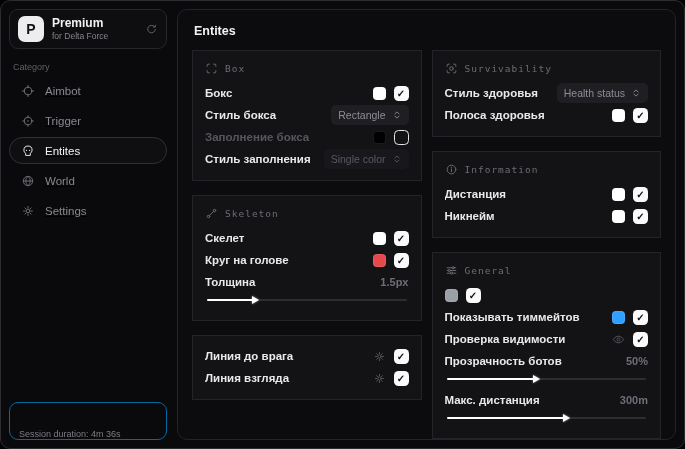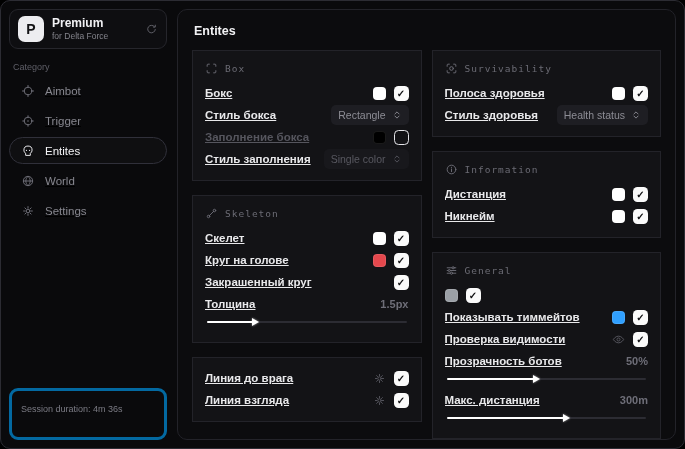--- a/index.html
+++ b/index.html
@@ -44,7 +44,7 @@
 
   .row { display:flex; align-items:center; height:22px; }
   .row-label { font-size:11.5px; font-weight:600; color:#e9e9eb; flex:1; white-space:nowrap;
-    overflow:hidden; text-overflow:ellipsis;text-decoration:underline; }
+    overflow:hidden; text-overflow:ellipsis; }
   .row[data-dimmed="true"] .row-label { color:#56565e; }
   .controls { display:flex; align-items:center; gap:8px; flex:none; }
 

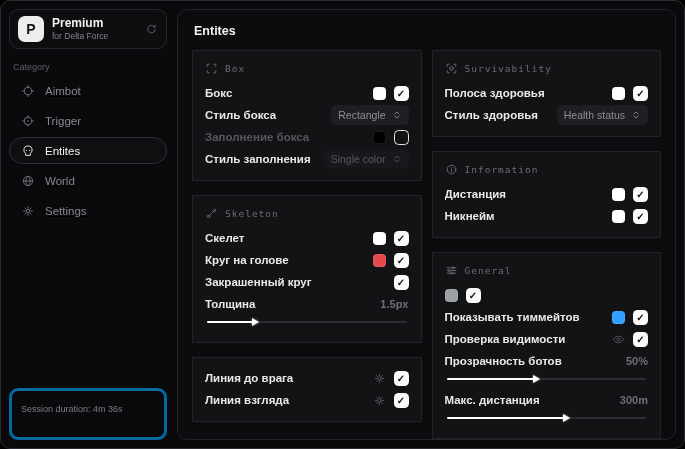--- a/index.html
+++ b/index.html
@@ -291,13 +291,6 @@
             <span>Survivability</span>
           </div>
           <div class="row">
-            <span class="row-label">Полоса здоровья</span>
-            <span class="controls">
-              <span class="swatch" style="background: rgb(255, 255, 255);"></span>
-              <span class="checkbox" data-checked="true"></span>
-            </span>
-          </div>
-          <div class="row">
             <span class="row-label">Стиль здоровья</span>
             <span class="controls">
               <span class="select">
@@ -308,6 +301,13 @@
                     </svg>
                 </span>
               </span>
+            </span>
+          </div>
+          <div class="row">
+            <span class="row-label">Полоса здоровья</span>
+            <span class="controls">
+              <span class="swatch" style="background: rgb(255, 255, 255);"></span>
+              <span class="checkbox" data-checked="true"></span>
             </span>
           </div>
         </div>

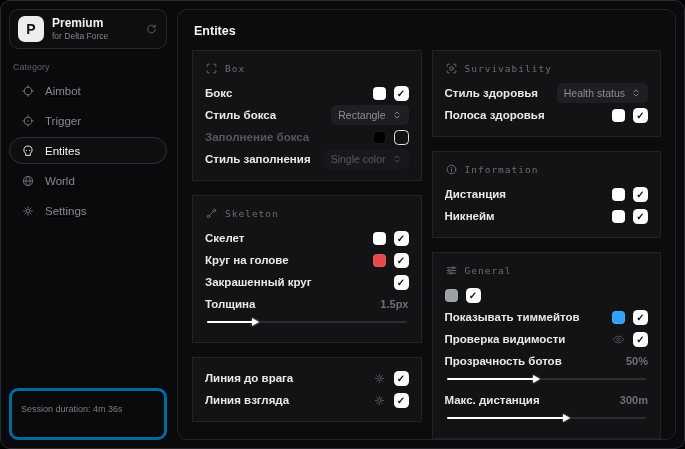--- a/index.html
+++ b/index.html
@@ -235,12 +235,6 @@
             </span>
           </div>
           <div class="row">
-            <span class="row-label">Закрашенный круг</span>
-            <span class="controls">
-              <span class="checkbox" data-checked="true"></span>
-            </span>
-          </div>
-          <div class="row">
             <span class="row-label">Толщина</span>
             <span class="value">1.5px</span>
           </div>

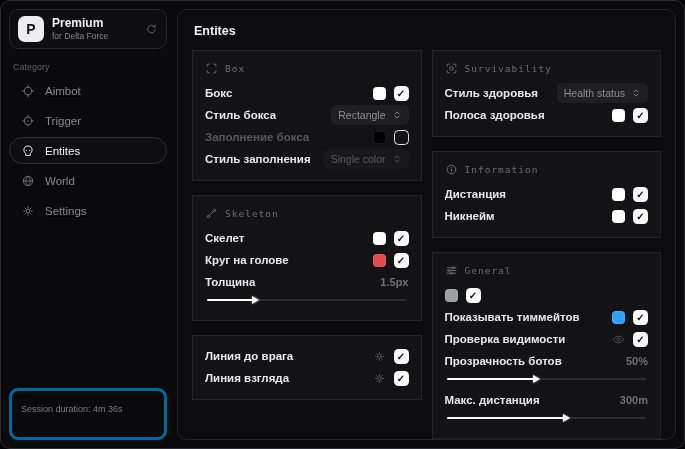--- a/index.html
+++ b/index.html
@@ -25,8 +25,8 @@
   .nav-item[data-active="true"] { color:#f3f3f5; border-color:#30303a; background:rgba(255,255,255,0.025); }
   .nav-item .icn { display:flex; color:#6e6e77; }
   .nav-item[data-active="true"] .icn { color:#e9e9ec; }
-  .session-box { margin-top:auto; border:3px solid #0369a1; border-radius:9px; height:38px;
-    display:flex; align-items:flex-end; padding:23px 9px; }
+  .session-box { margin-top:auto; border:1px solid #0369a1; border-radius:9px; height:38px;
+    display:flex; align-items:flex-end; padding:0 9px; }
   .session-text { font-size:9px; color:#7c7c85; }
 
   

